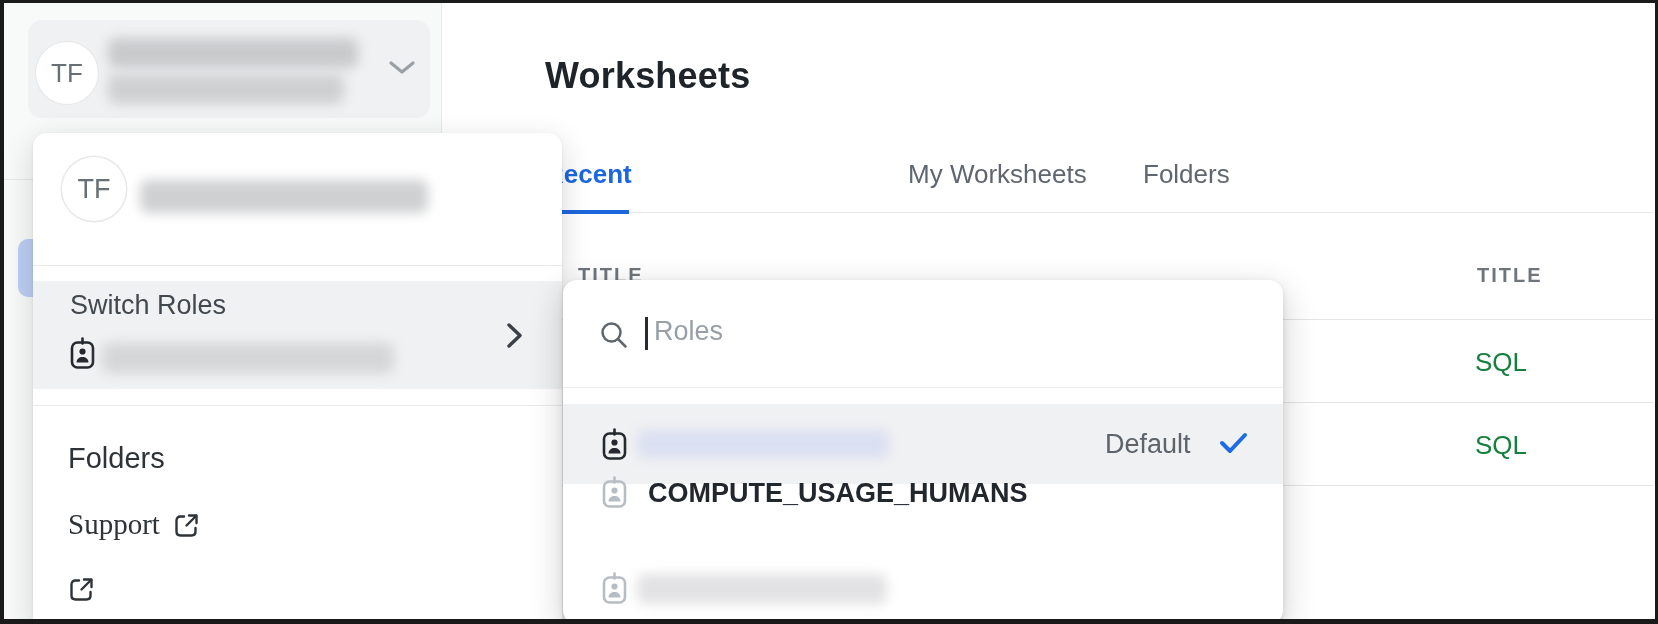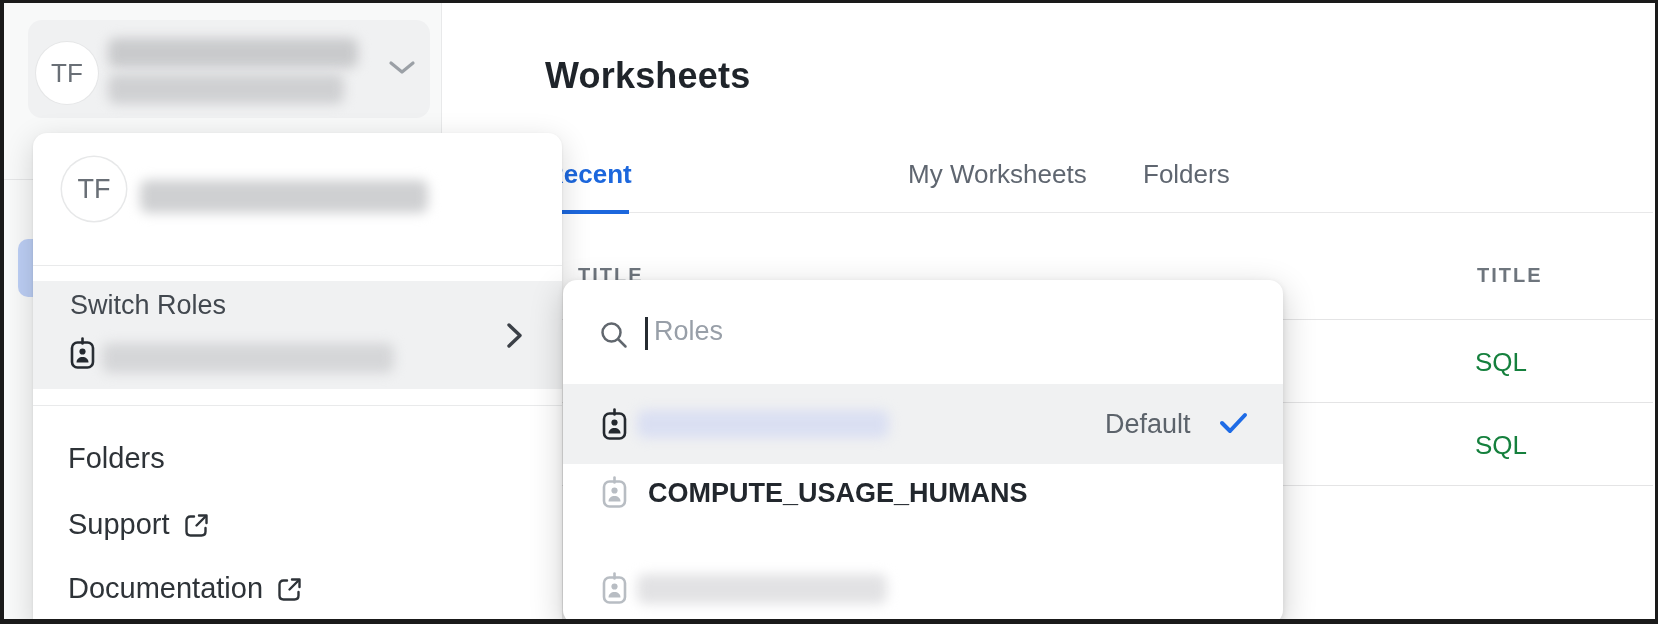--- a/index.html
+++ b/index.html
@@ -197,7 +197,7 @@
     </div>
     <div class="panel-divider"></div>
 
-    <div class="role-row selected" style="top:104px;">
+    <div class="role-row selected" style="top:124px;">
       <span class="badge">
         <svg width="25" height="32" viewBox="0 0 25 32" fill="none">
           <path d="M12.5 1.5 v5" stroke="#24292f" stroke-width="2.6" stroke-linecap="round"></path>

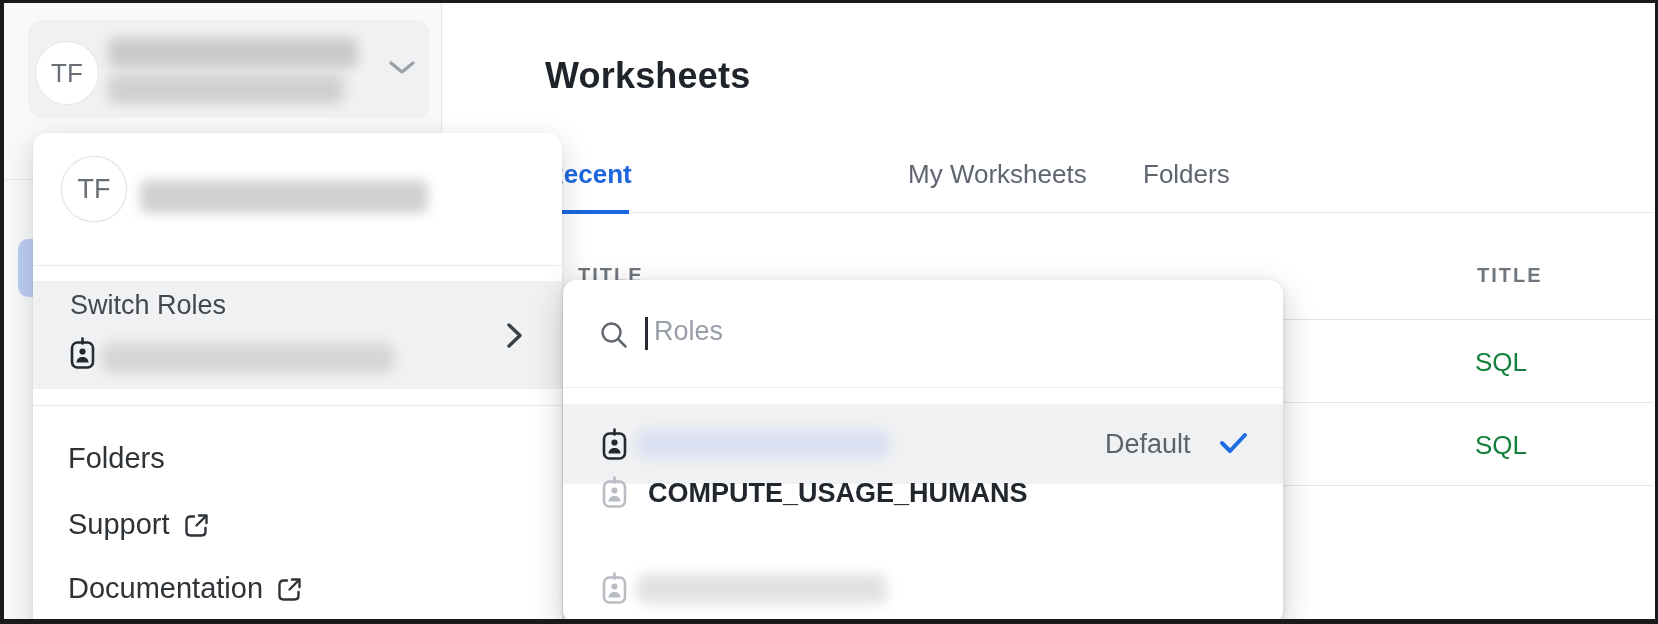--- a/index.html
+++ b/index.html
@@ -162,7 +162,7 @@
     <div class="menu-item" style="top:303px;">
       <span>Folders</span>
     </div>
-    <div class="menu-item" style="top:369px;">
+    <div class="menu-item" style="top:369px;font-family:Liberation Serif, serif;">
       <span>Support</span>
       <span class="ext-icon">
         <svg width="27" height="27" viewBox="0 0 27 27" fill="none" stroke="#2e3338" stroke-width="2.4" stroke-linecap="round" stroke-linejoin="round">

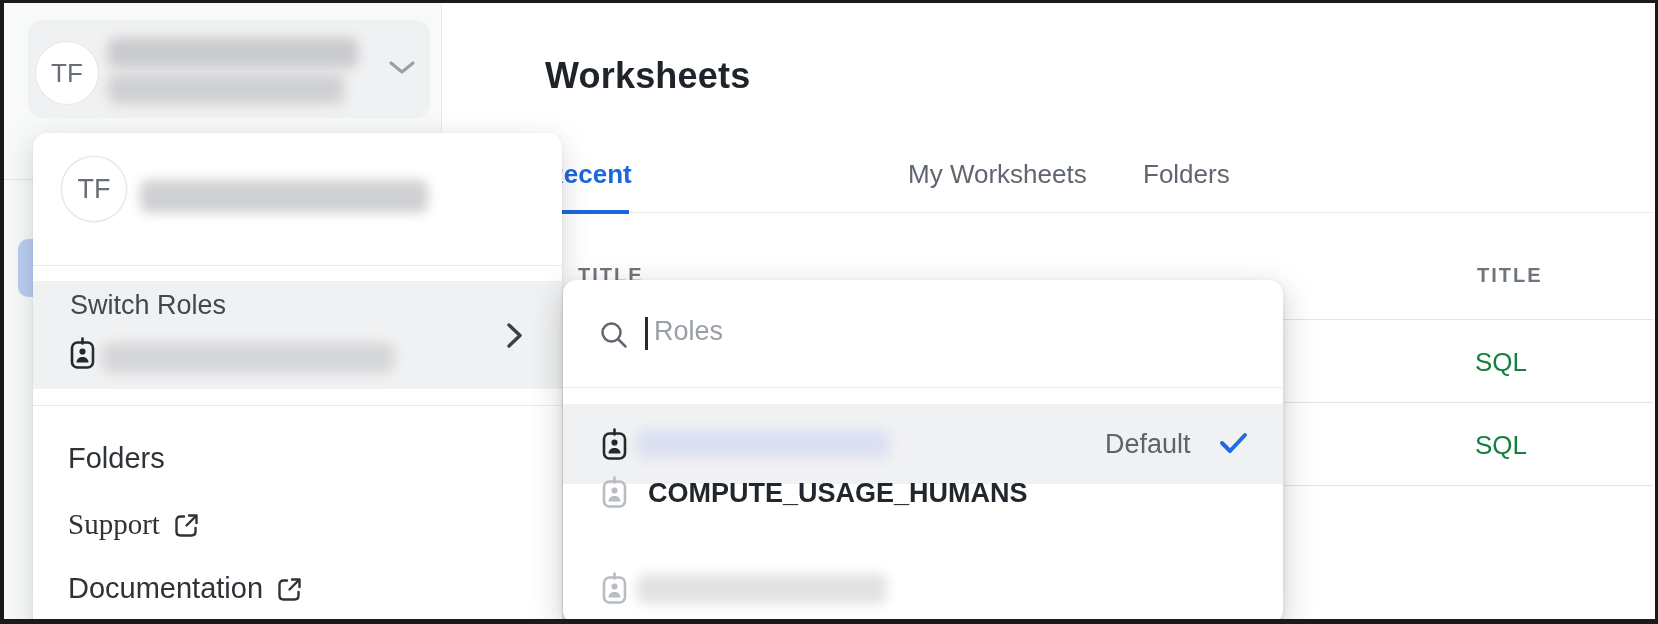--- a/index.html
+++ b/index.html
@@ -173,7 +173,6 @@
       </span>
     </div>
     <div class="menu-item" style="top:433px;">
-      <span>Documentation</span>
       <span class="ext-icon">
         <svg width="27" height="27" viewBox="0 0 27 27" fill="none" stroke="#2e3338" stroke-width="2.4" stroke-linecap="round" stroke-linejoin="round">
           <path d="M11 4.5 H7.5 C5 4.5 3.5 6 3.5 8.5 v11 c0 2.5 1.5 4 4 4 h11 c2.5 0 4-1.5 4-4 V16"></path>

